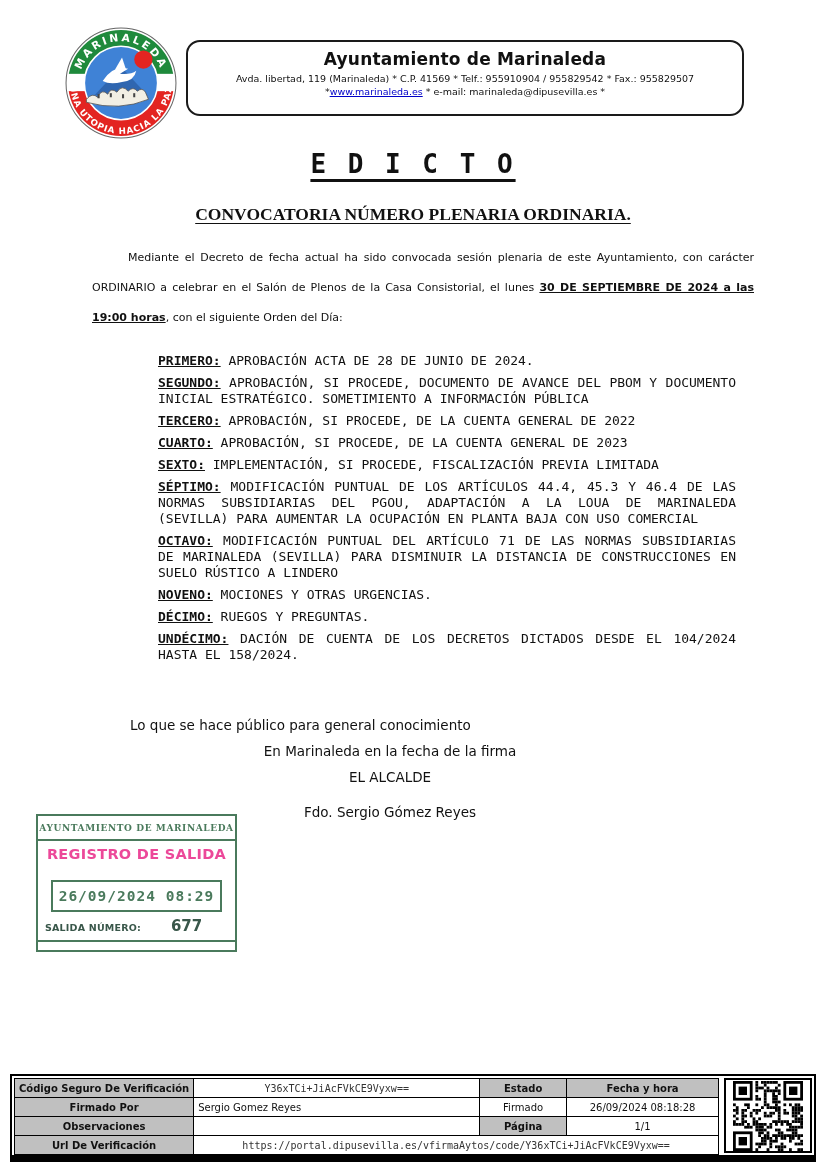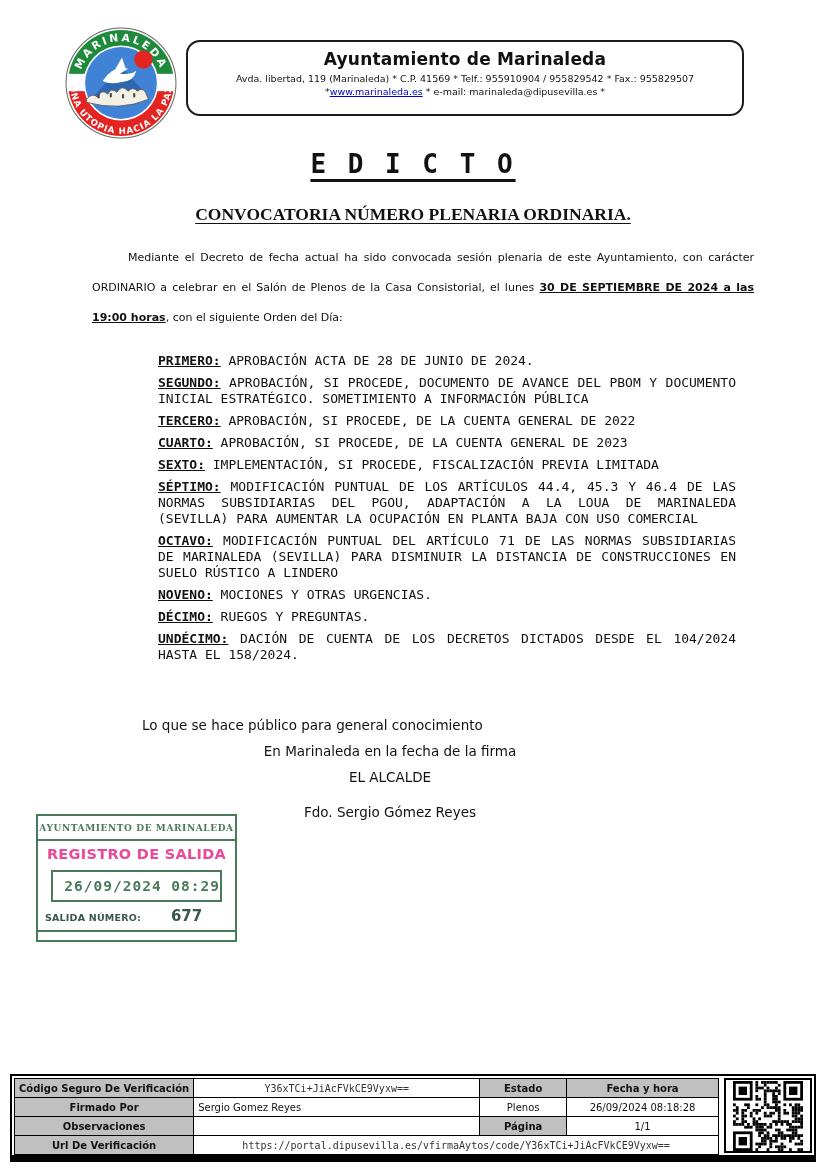--- a/index.html
+++ b/index.html
@@ -29,7 +29,7 @@
   .agenda .lbl{font-weight:bold;text-decoration:underline;}
 
   
-  .close-left{position:absolute;left:142px;top:717px;font-size:13.5px;}
+  .close-left{position:absolute;left:130px;top:717px;font-size:13.5px;}
   .center-line{position:absolute;left:0;width:780px;text-align:center;font-size:13.5px;}
   .cl-place{top:743px;} .cl-role{top:769px;} .cl-sig{top:804px;}
 

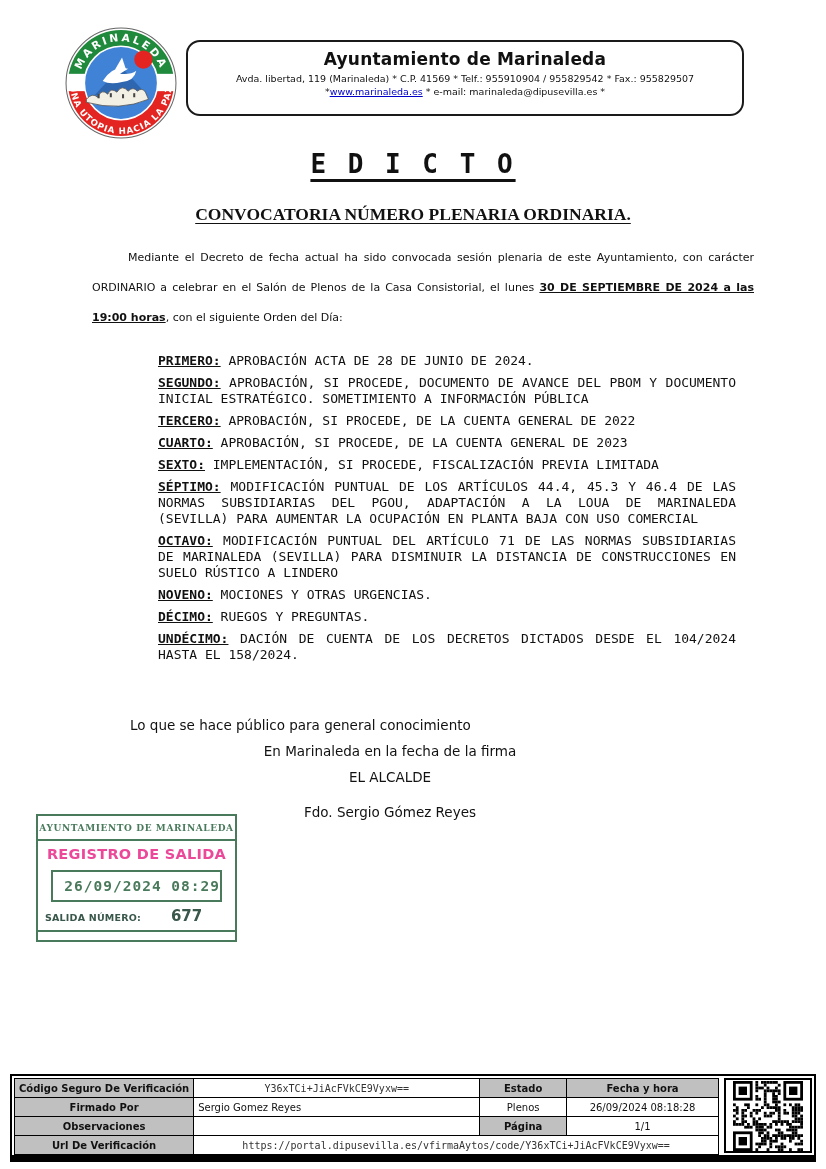--- a/index.html
+++ b/index.html
@@ -37,7 +37,7 @@
   .stamp{position:absolute;left:36px;top:814px;width:201px;border:2px solid #4a7a5c;color:#4a7a5c;background:#fff;box-sizing:border-box;}
   .stamp-org{font-family:"DejaVu Serif",serif;font-weight:bold;font-size:9px;text-align:center;padding:7px 0 6px;letter-spacing:.6px;border-bottom:2px solid #4a7a5c;}
   .stamp-reg{font-size:14.5px;font-weight:bold;text-align:center;padding:5px 0 2px;color:#ec4899;letter-spacing:.3px;}
-  .stamp-date{border:2px solid #4a7a5c;margin:6px 13px 5px;text-align:right;font-family:"DejaVu Sans Mono",monospace;font-weight:bold;font-size:14.5px;padding:6px 0;letter-spacing:1px;}
+  .stamp-date{border:2px solid #4a7a5c;margin:16px 13px 5px;text-align:center;font-family:"DejaVu Sans Mono",monospace;font-weight:bold;font-size:14.5px;padding:6px 0;letter-spacing:1px;}
   .stamp-num{display:flex;align-items:baseline;padding:0 0 5px 7px;color:#39574a;}
   .stamp-num-label{font-size:9.5px;font-weight:bold;letter-spacing:.2px;}
   .stamp-num-val{font-size:15px;font-weight:bold;margin-left:30px;}

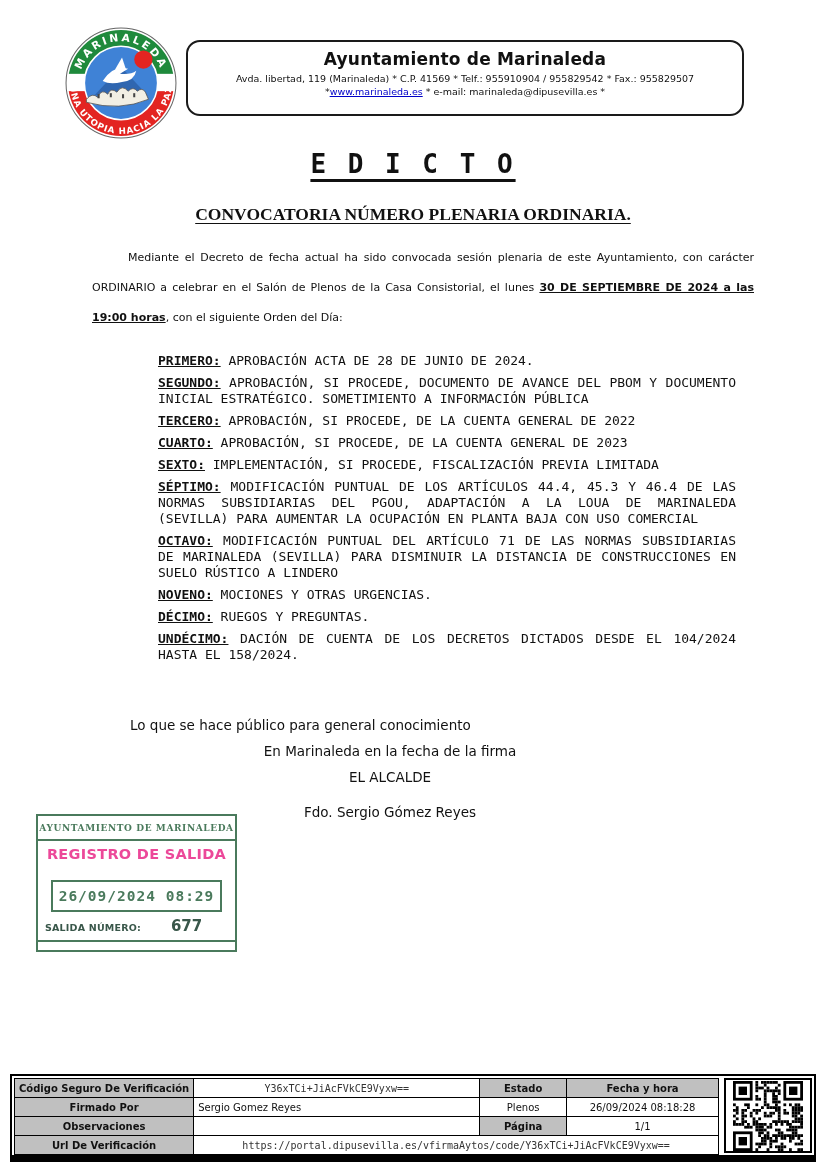--- a/index.html
+++ b/index.html
@@ -159,7 +159,7 @@
     <tr>
       <td class="gl">Firmado Por</td>
       <td>Sergio Gomez Reyes</td>
-      <td class="ctr">Plenos</td>
+      <td class="ctr">Firmado</td>
       <td class="ctr">26/09/2024 08:18:28</td>
     </tr>
     <tr>

